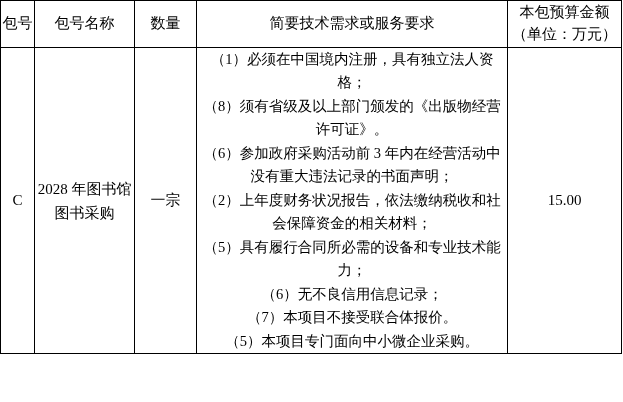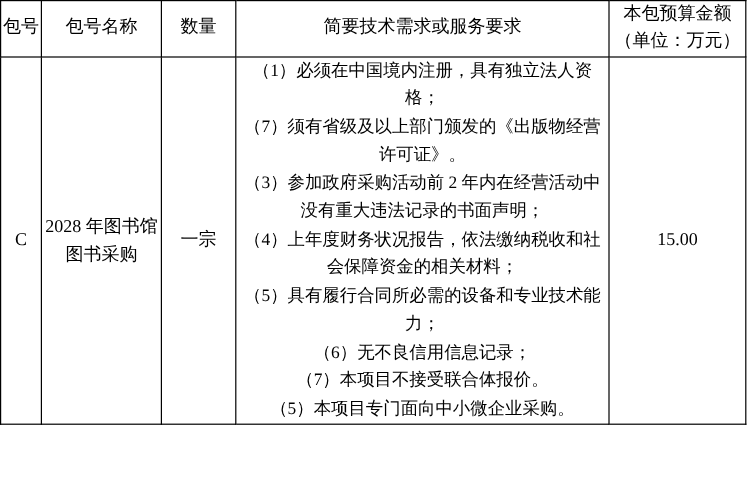--- a/index.html
+++ b/index.html
@@ -109,7 +109,7 @@
         <td class="cell-center">一宗</td>
         <td class="cell-req">
           <p>（1）必须在中国境内注册，具有独立法人资格；</p>
-          <p>（7）须有省级及以上部门颁发的《出版物经营许可证》。</p>
+          <p>（8）须有省级及以上部门颁发的《出版物经营许可证》。</p>
           <p>（3）参加政府采购活动前 2 年内在经营活动中没有重大违法记录的书面声明；</p>
           <p>（4）上年度财务状况报告，依法缴纳税收和社会保障资金的相关材料；</p>
           <p>（5）具有履行合同所必需的设备和专业技术能力；</p>

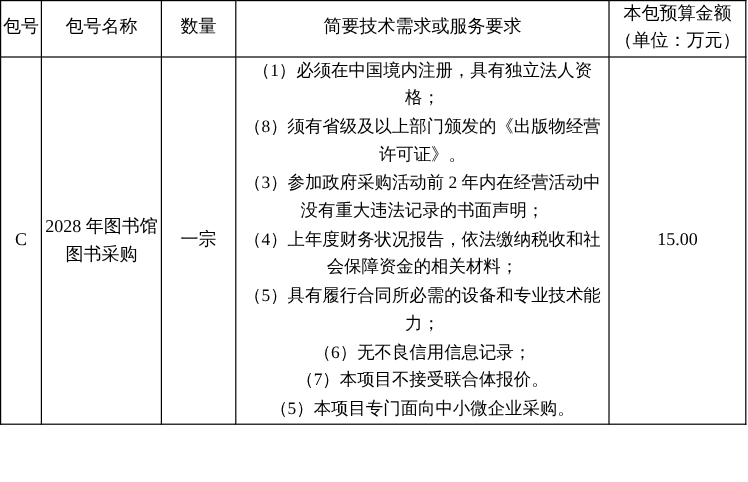--- a/index.html
+++ b/index.html
@@ -110,7 +110,7 @@
         <td class="cell-req">
           <p>（1）必须在中国境内注册，具有独立法人资格；</p>
           <p>（8）须有省级及以上部门颁发的《出版物经营许可证》。</p>
-          <p>（3）参加政府采购活动前 2 年内在经营活动中没有重大违法记录的书面声明；</p>
+          <p>（6）参加政府采购活动前 3 年内在经营活动中没有重大违法记录的书面声明；</p>
           <p>（4）上年度财务状况报告，依法缴纳税收和社会保障资金的相关材料；</p>
           <p>（5）具有履行合同所必需的设备和专业技术能力；</p>
           <p>（6）无不良信用信息记录；</p>

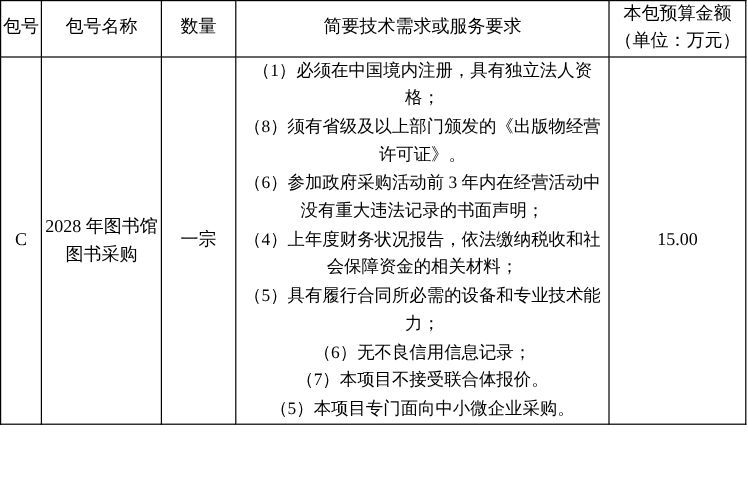--- a/index.html
+++ b/index.html
@@ -111,7 +111,7 @@
           <p>（1）必须在中国境内注册，具有独立法人资格；</p>
           <p>（8）须有省级及以上部门颁发的《出版物经营许可证》。</p>
           <p>（6）参加政府采购活动前 3 年内在经营活动中没有重大违法记录的书面声明；</p>
-          <p>（4）上年度财务状况报告，依法缴纳税收和社会保障资金的相关材料；</p>
+          <p>（2）上年度财务状况报告，依法缴纳税收和社会保障资金的相关材料；</p>
           <p>（5）具有履行合同所必需的设备和专业技术能力；</p>
           <p>（6）无不良信用信息记录；</p>
           <p>（7）本项目不接受联合体报价。</p>

